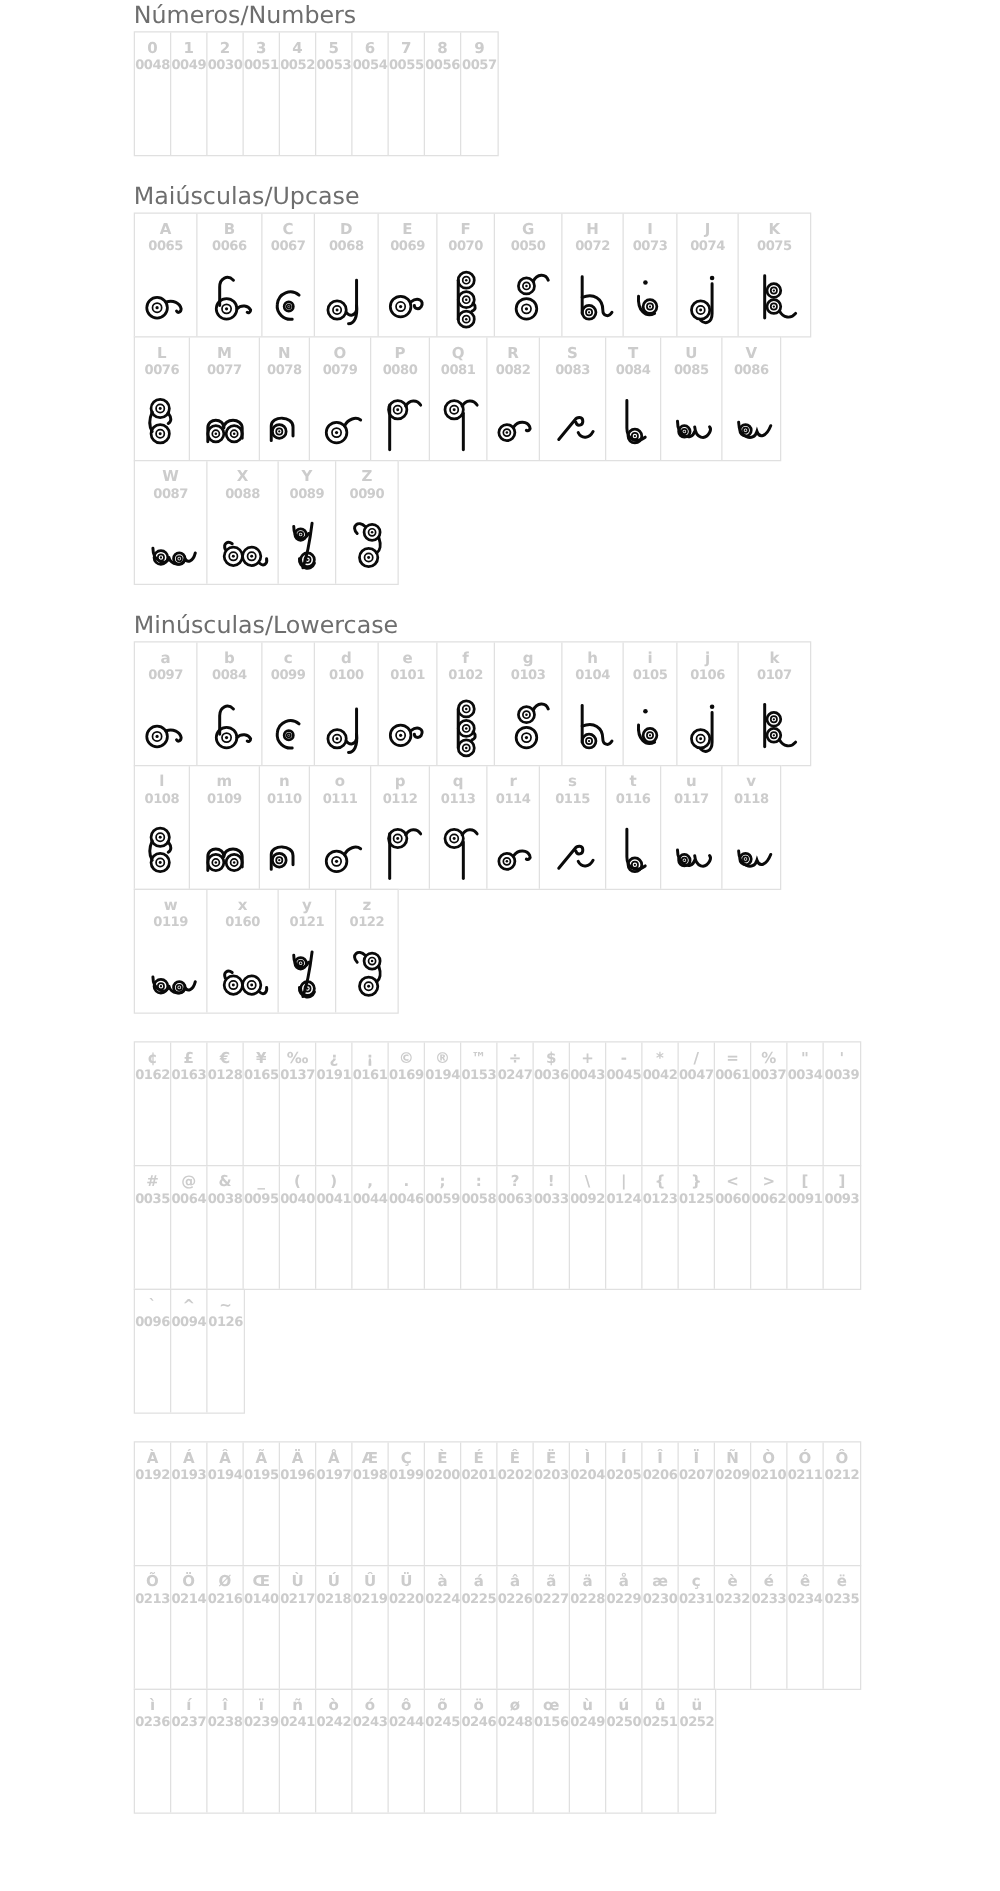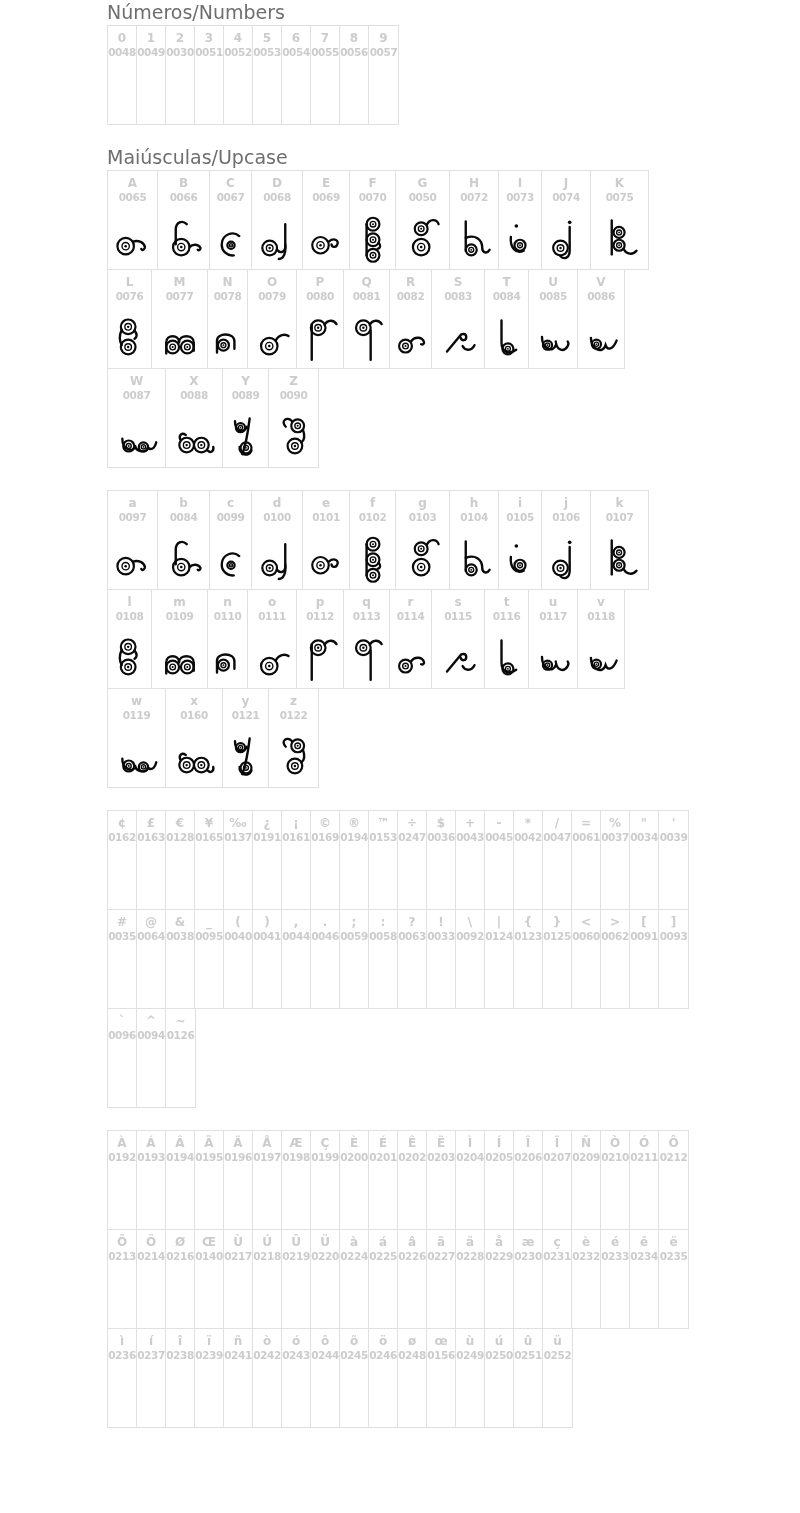--- a/index.html
+++ b/index.html
@@ -457,6 +457,7 @@
       </div>
   </section>
   <section>
+    <h2 class="title">Minúsculas/Lowercase</h2>
     <div>
         <div class="grid-row">
           <div class="cell" style="width: 50px;">

